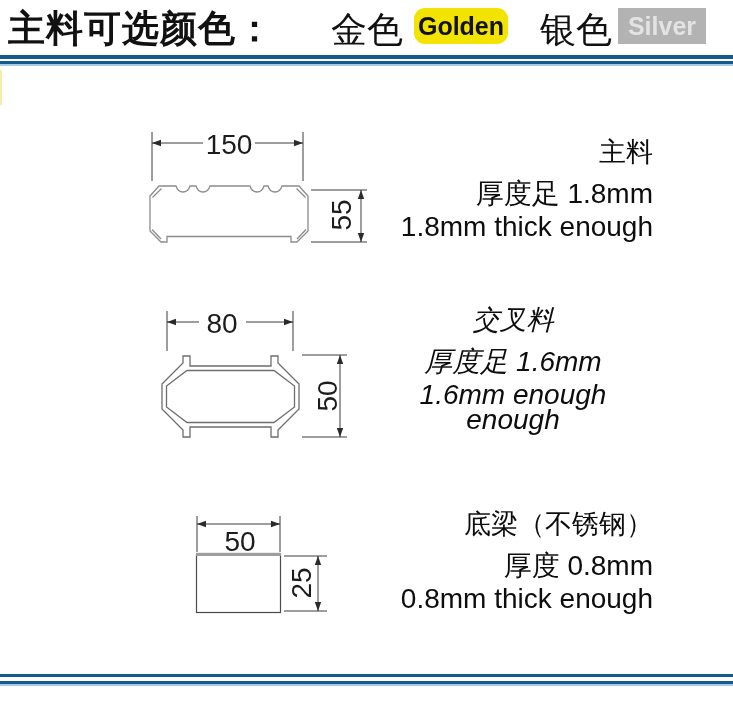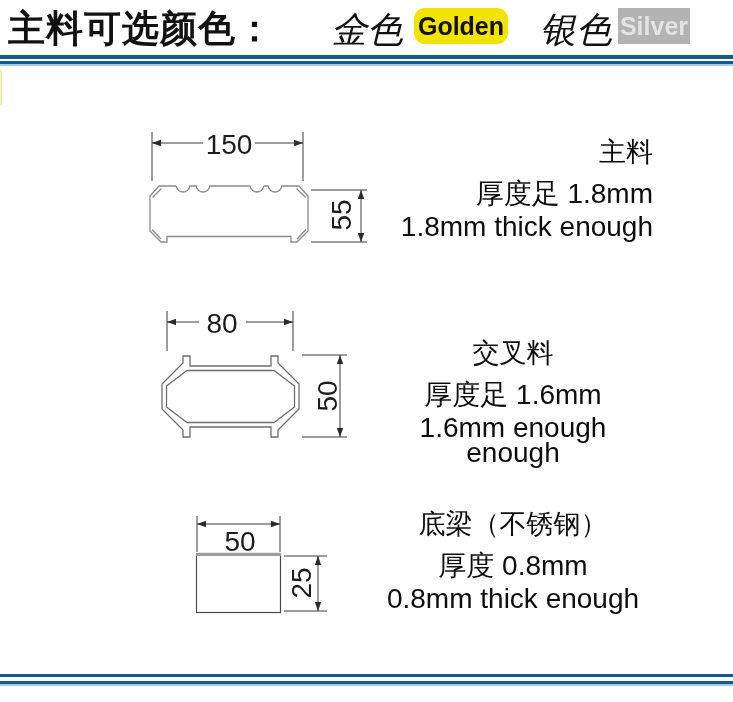--- a/index.html
+++ b/index.html
@@ -9,7 +9,7 @@
   }
   
   .hdr-title{position:absolute;left:8px;top:4px;font-size:37px;font-weight:700;letter-spacing:1px;white-space:nowrap;}
-  .hdr-cn{position:absolute;top:6px;font-size:36px;font-weight:400;white-space:nowrap;font-style:italic;}
+  .hdr-cn{position:absolute;top:6px;font-size:36px;font-weight:400;white-space:nowrap;}
   .hdr-cn.gold{left:331px;}
   .hdr-cn.silver{left:540px;text-align:center;}
   .badge{position:absolute;top:8px;height:36px;display:flex;align-items:center;justify-content:center;

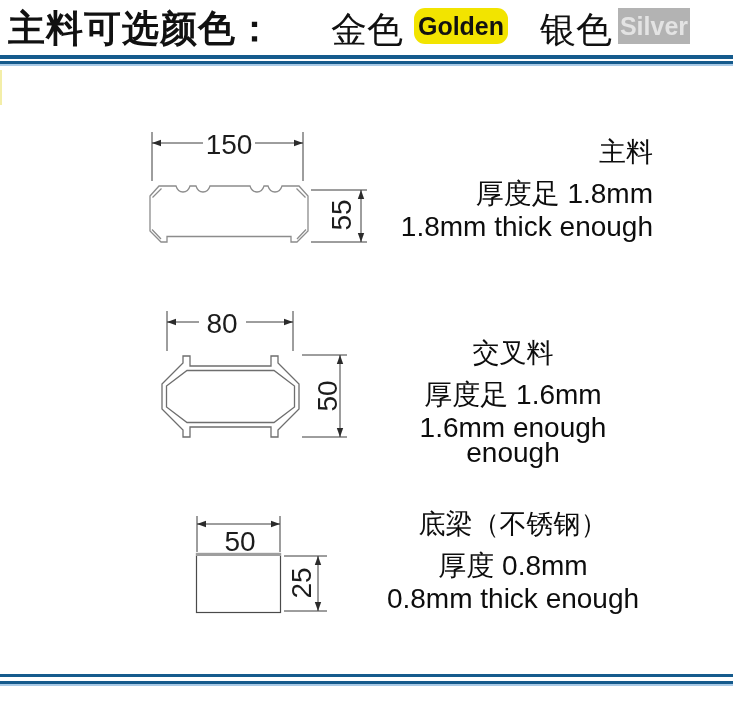--- a/index.html
+++ b/index.html
@@ -15,7 +15,7 @@
   .badge{position:absolute;top:8px;height:36px;display:flex;align-items:center;justify-content:center;
          font-size:25px;font-weight:600;white-space:nowrap;}
   .badge.golden{left:414px;width:94px;background:#f2e400;color:#111111;border-radius:11px;}
-  .badge.silverb{left:618px;width:72px;background:#b3b3b3;color:#e3e3e3;}
+  .badge.silverb{left:618px;width:88px;background:#b3b3b3;color:#e3e3e3;}
   
   .rule{position:absolute;left:0;width:733px;}
   .rule.dark{background:#155b8d;}

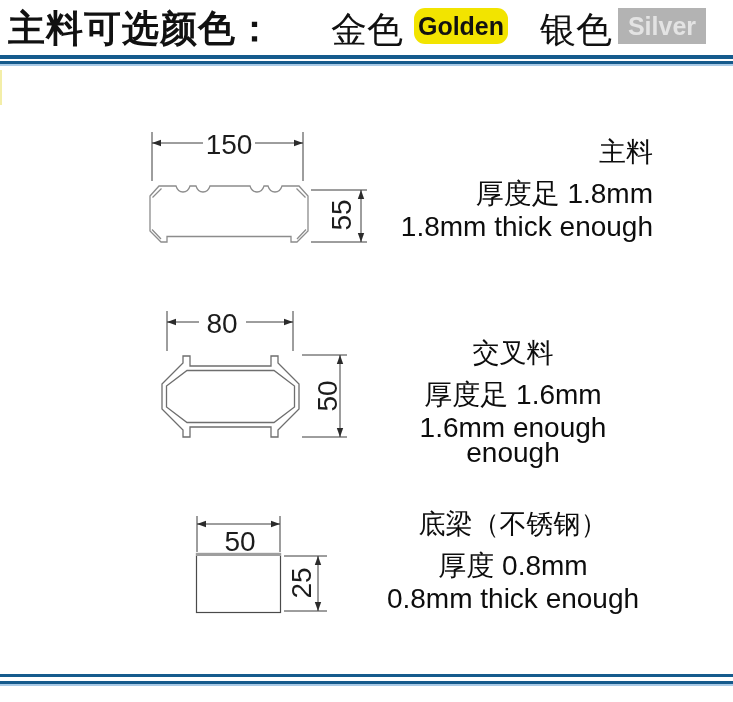--- a/index.html
+++ b/index.html
@@ -42,7 +42,7 @@
   .caption .name{font-size:27px;line-height:32px;font-weight:500;}
   .caption .spec{font-size:28px;line-height:36px;margin-top:8px;}
   .caption .en{font-size:28px;line-height:25px;margin-top:2px;}
-  .cap1{top:136px;text-align:right;} .cap2{top:337px;} .cap3{top:508px;}
+  .cap1{top:136px;text-align:right;} .cap2{top:304px;font-style:italic;} .cap3{top:508px;}
 </style>
 </head>
 <body>

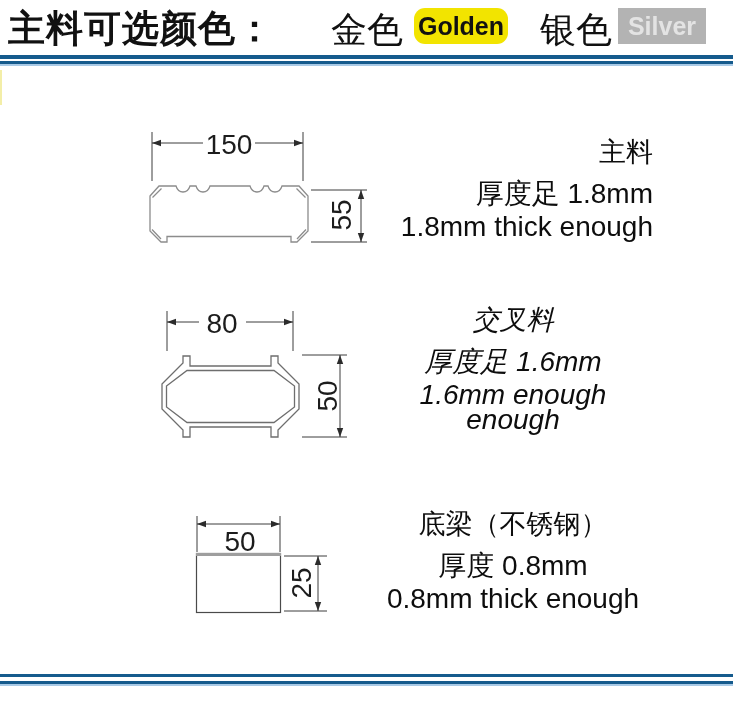--- a/index.html
+++ b/index.html
@@ -42,7 +42,7 @@
   .caption .name{font-size:27px;line-height:32px;font-weight:500;}
   .caption .spec{font-size:28px;line-height:36px;margin-top:8px;}
   .caption .en{font-size:28px;line-height:25px;margin-top:2px;}
-  .cap1{top:136px;text-align:right;} .cap2{top:304px;font-style:italic;} .cap3{top:508px;}
+  .cap1{top:136px;text-align:right;} .cap2{top:304px;font-style:italic;} .cap3{top:508px;text-align:right;}
 </style>
 </head>
 <body>

